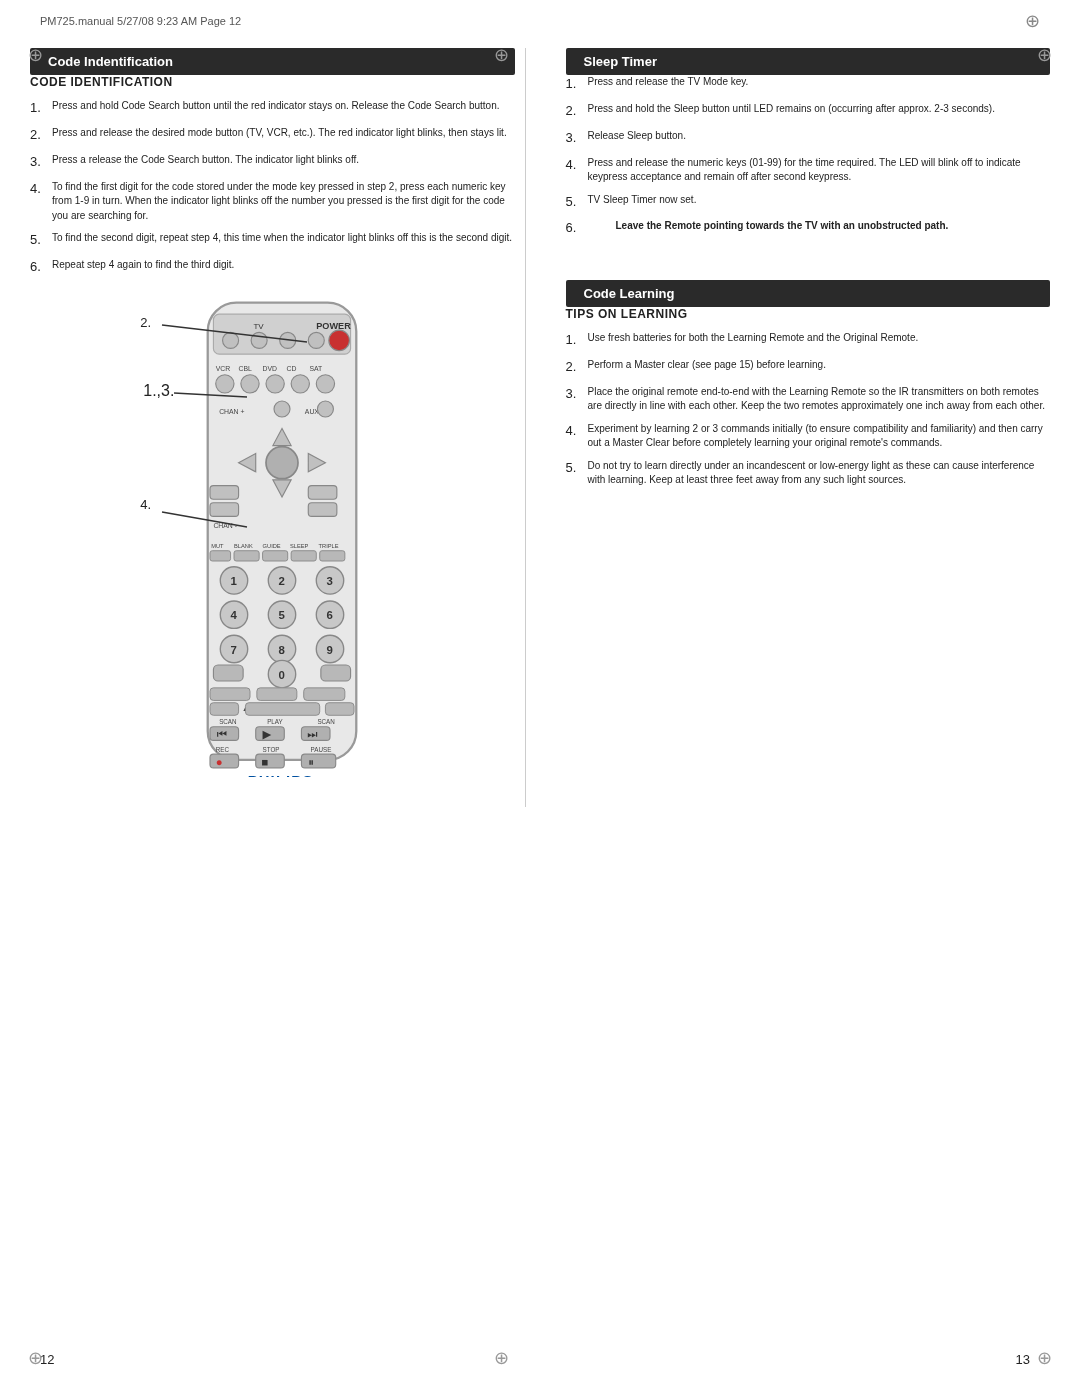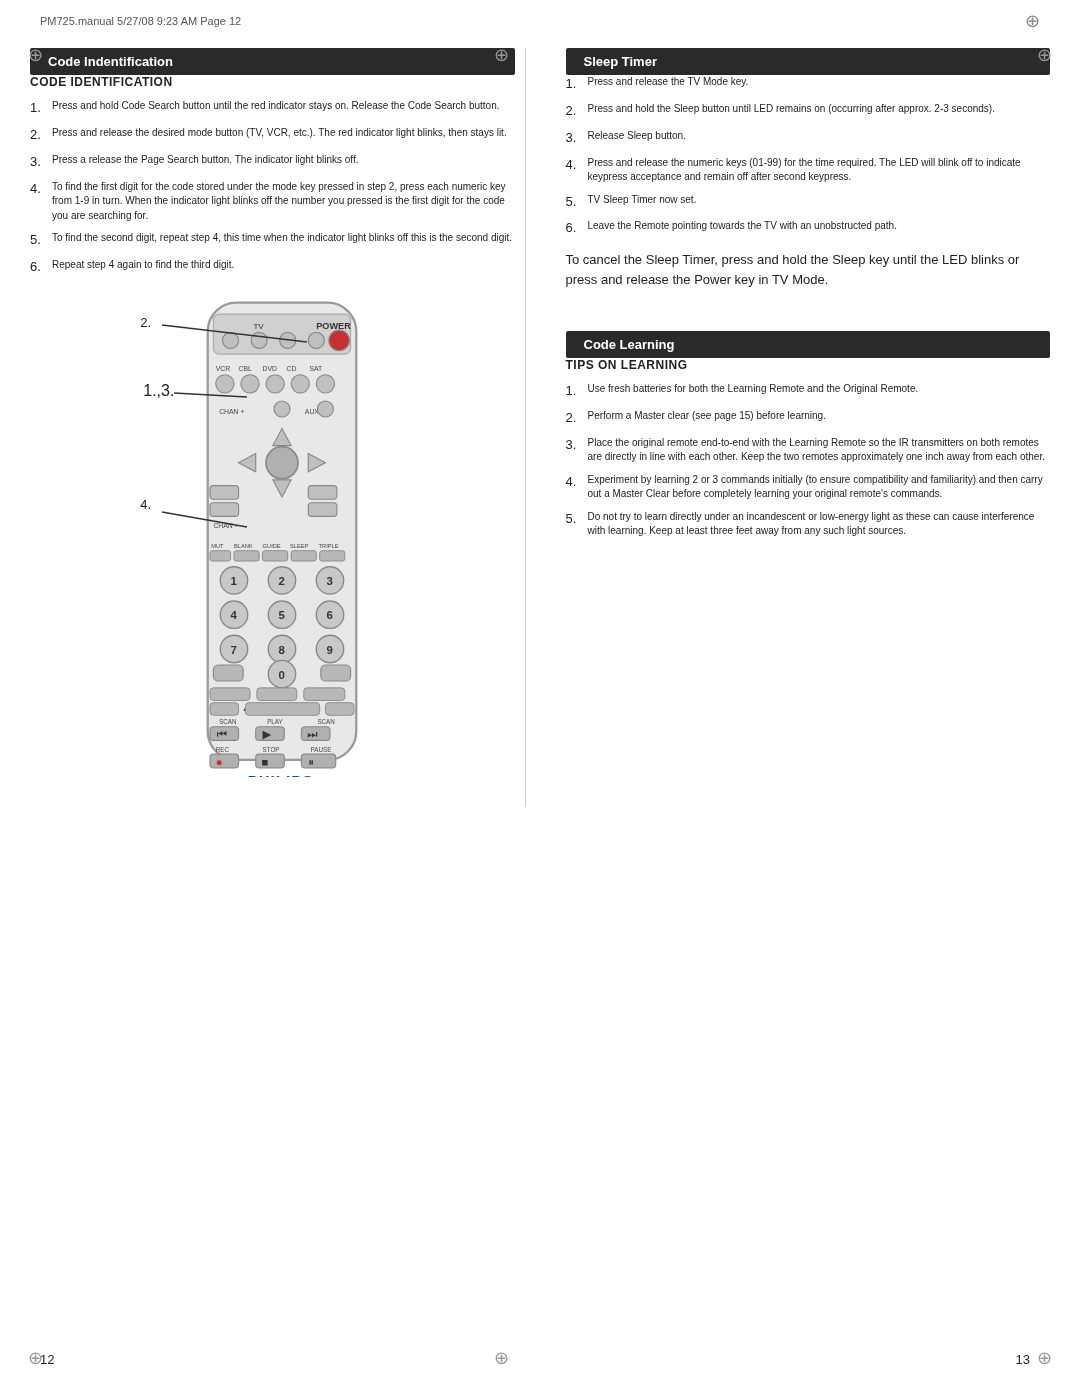--- a/index.html
+++ b/index.html
@@ -167,7 +167,7 @@
         </li>
         <li>
           <span class="num">3.</span>
-          <span class="text">Press a release the Page Search button. The indicator light blinks off.</span>
+          <span class="text">Press a release the Code Search button. The indicator light blinks off.</span>
         </li>
         <li>
           <span class="num">4.</span>

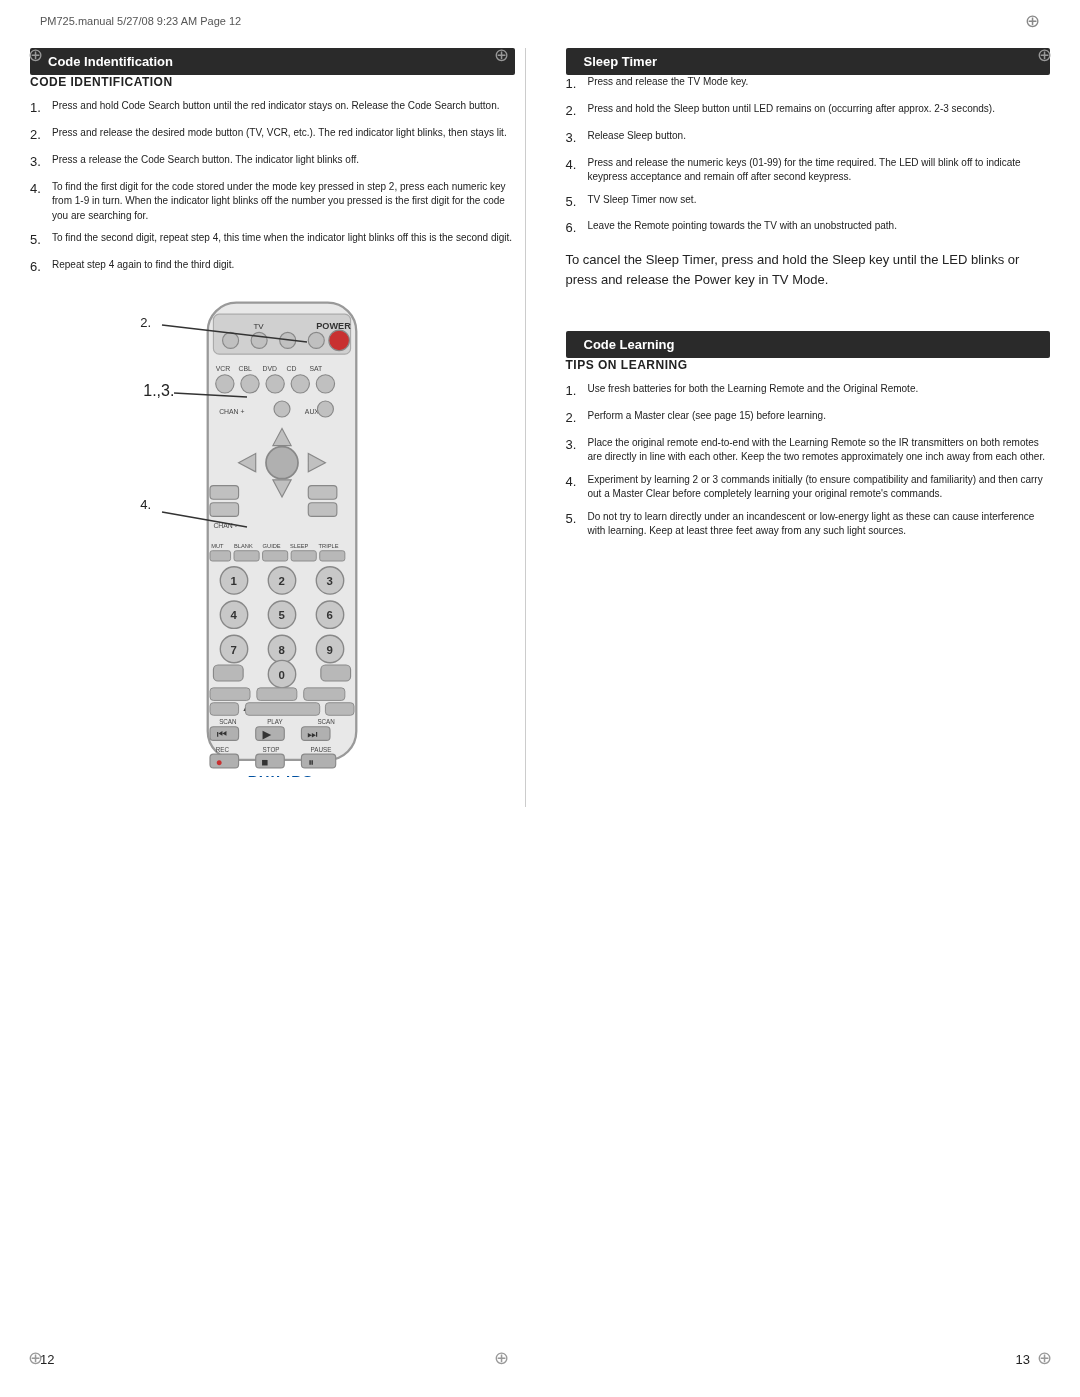--- a/index.html
+++ b/index.html
@@ -94,7 +94,8 @@
 
     
     .bold-item {
-      font-weight: normal;
+      font-weight: bold;
+      margin-left: 28px;
     }
 
     

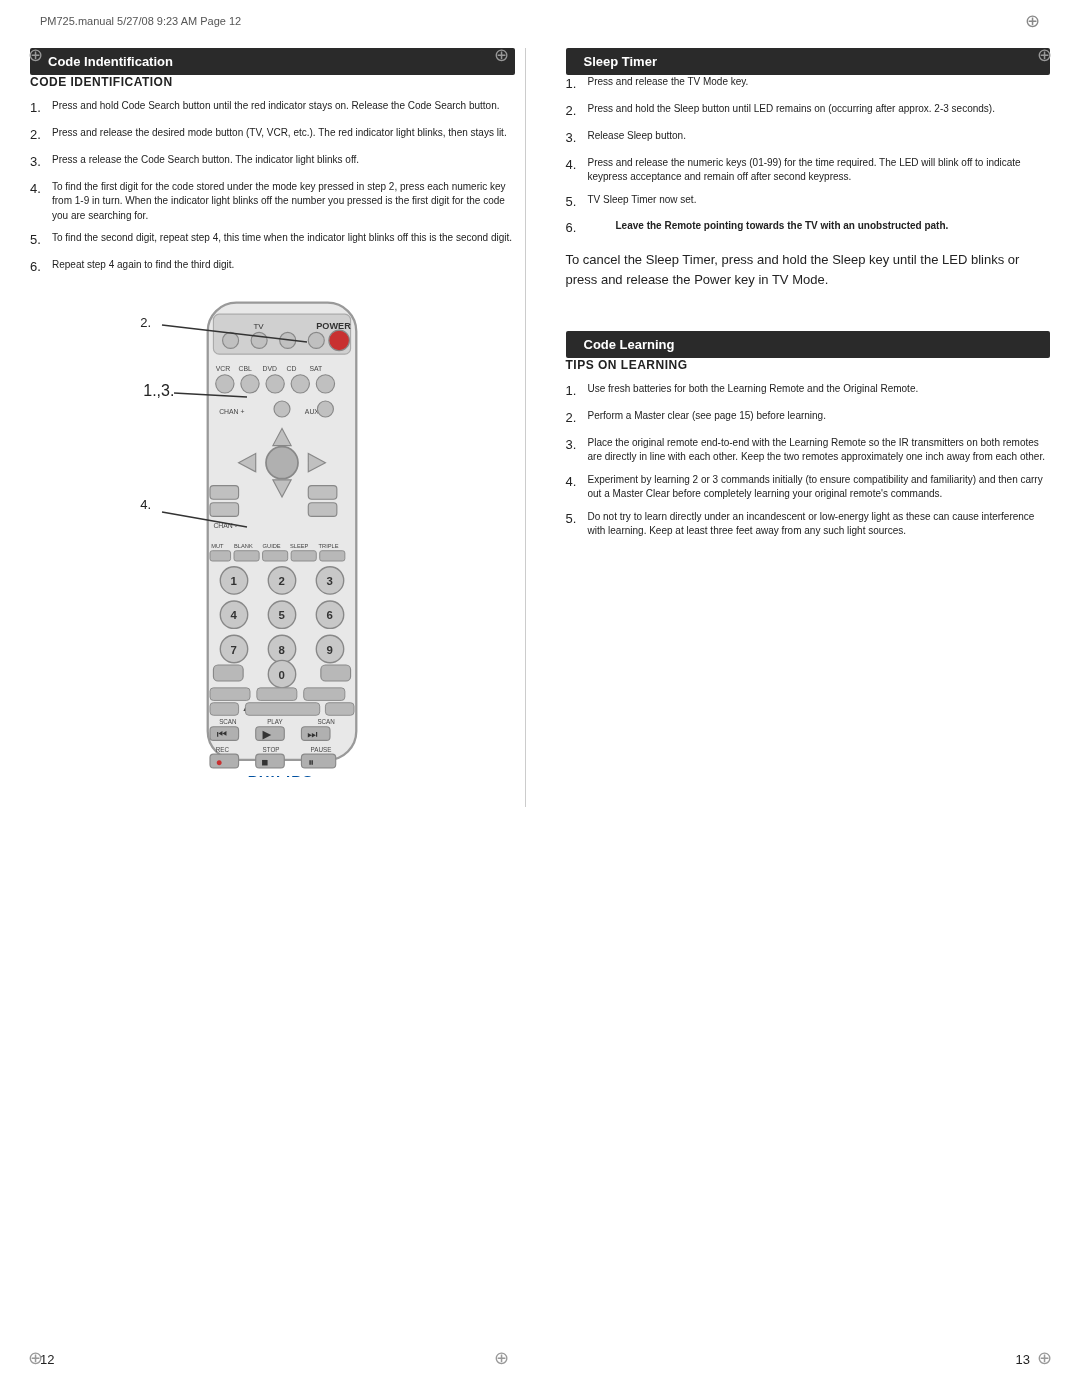--- a/index.html
+++ b/index.html
@@ -358,7 +358,6 @@
         </li>
       </ol>
 
-      <p class="para-text">To cancel the Sleep Timer, press and hold the Sleep key until the LED blinks or press and release the Power key in TV Mode.</p>
 
       <div style="height: 30px;"></div>
 

